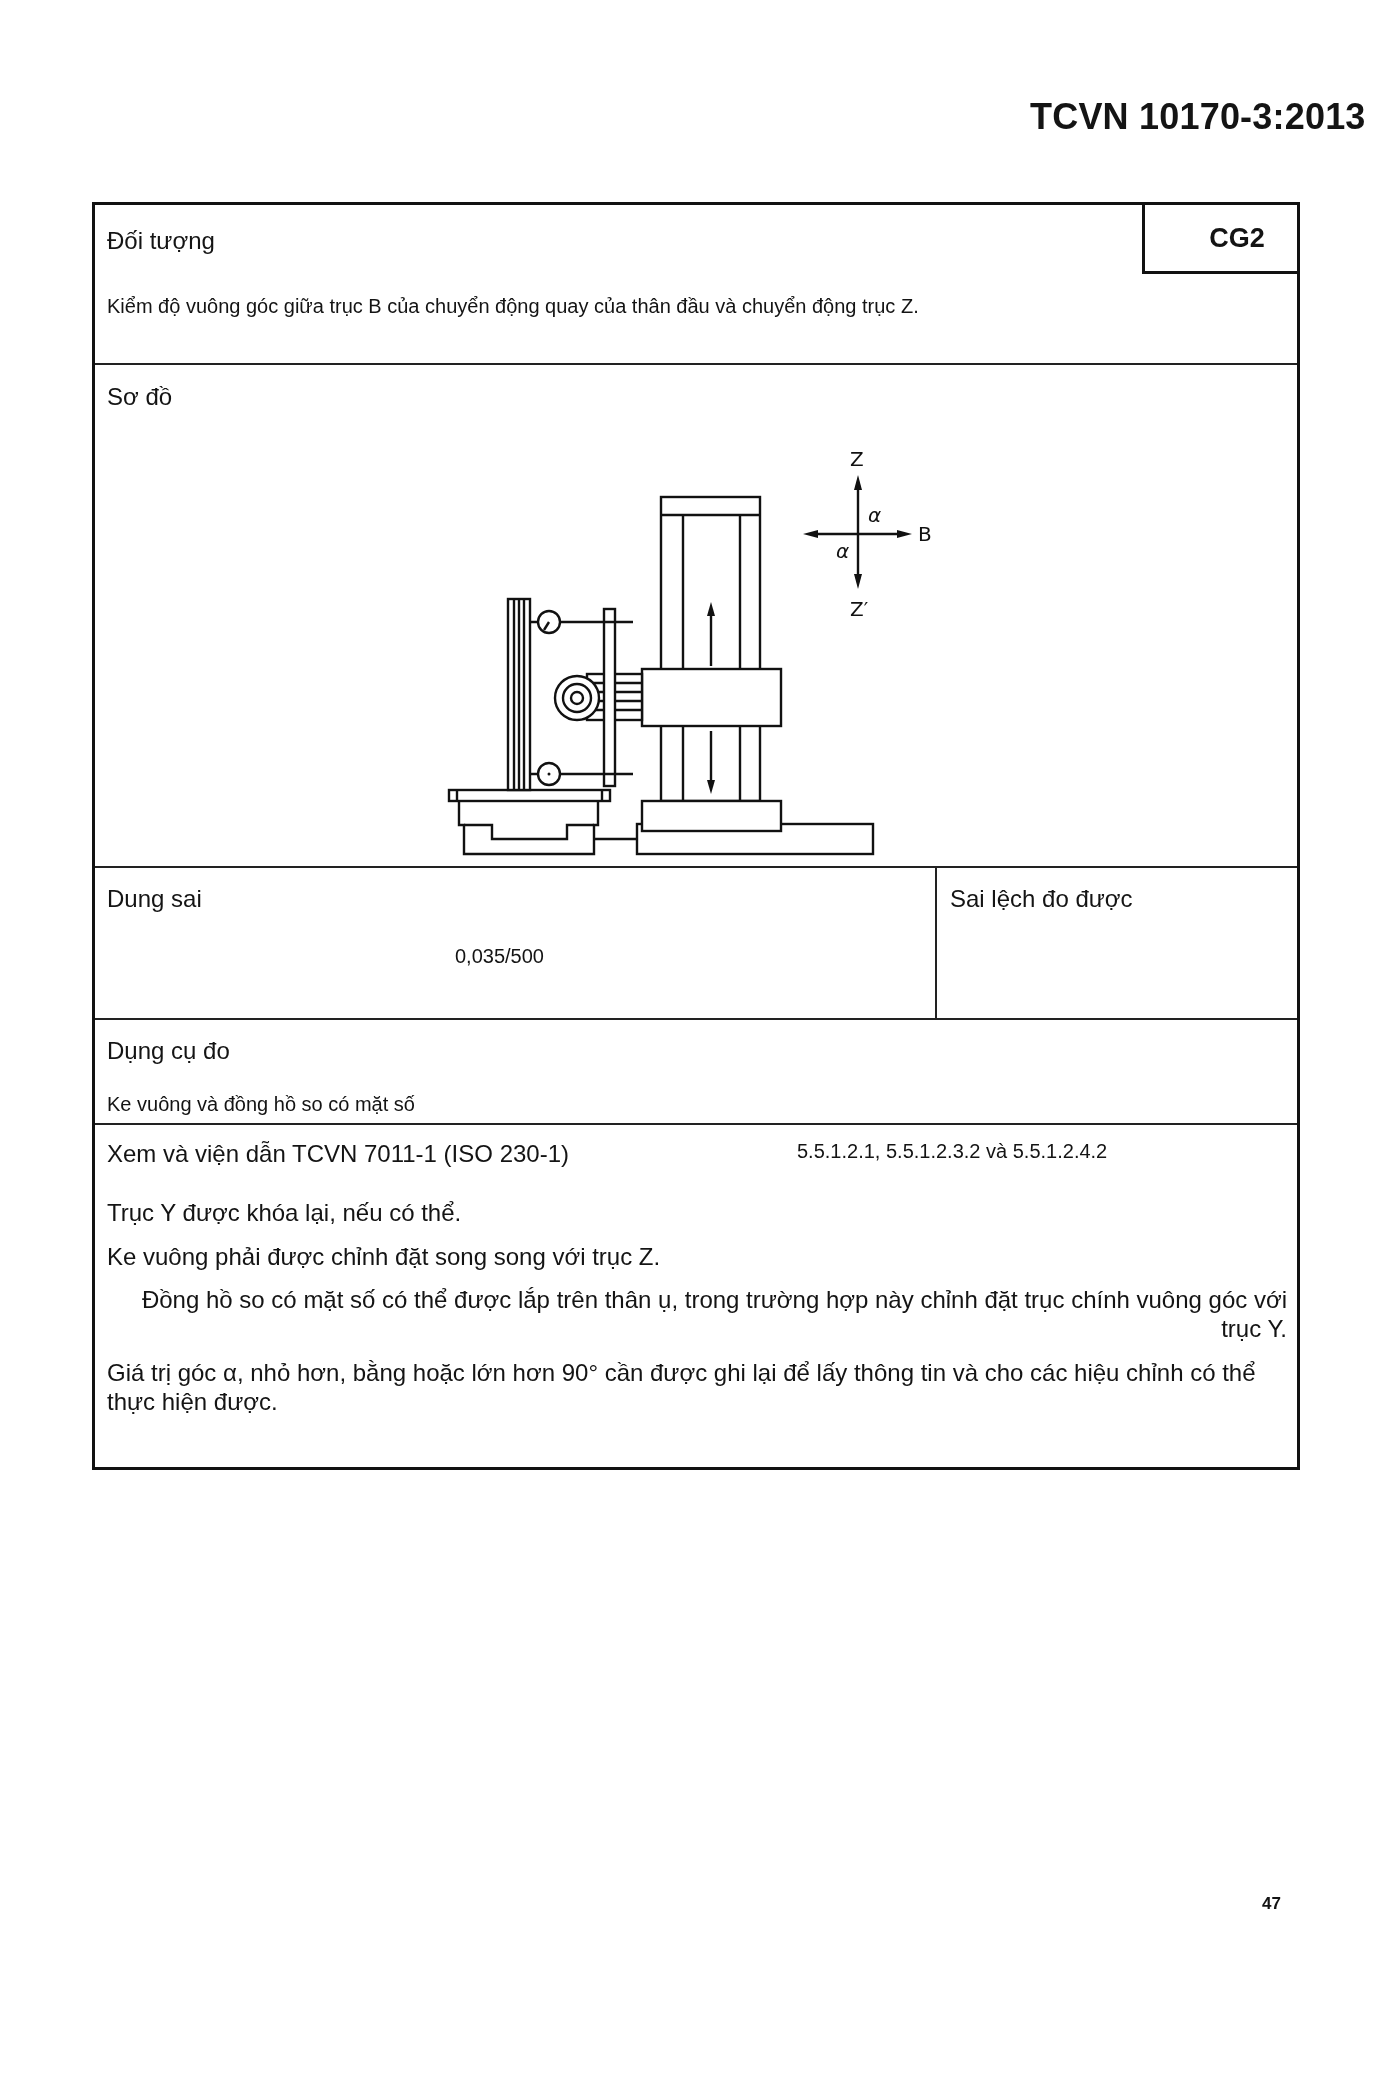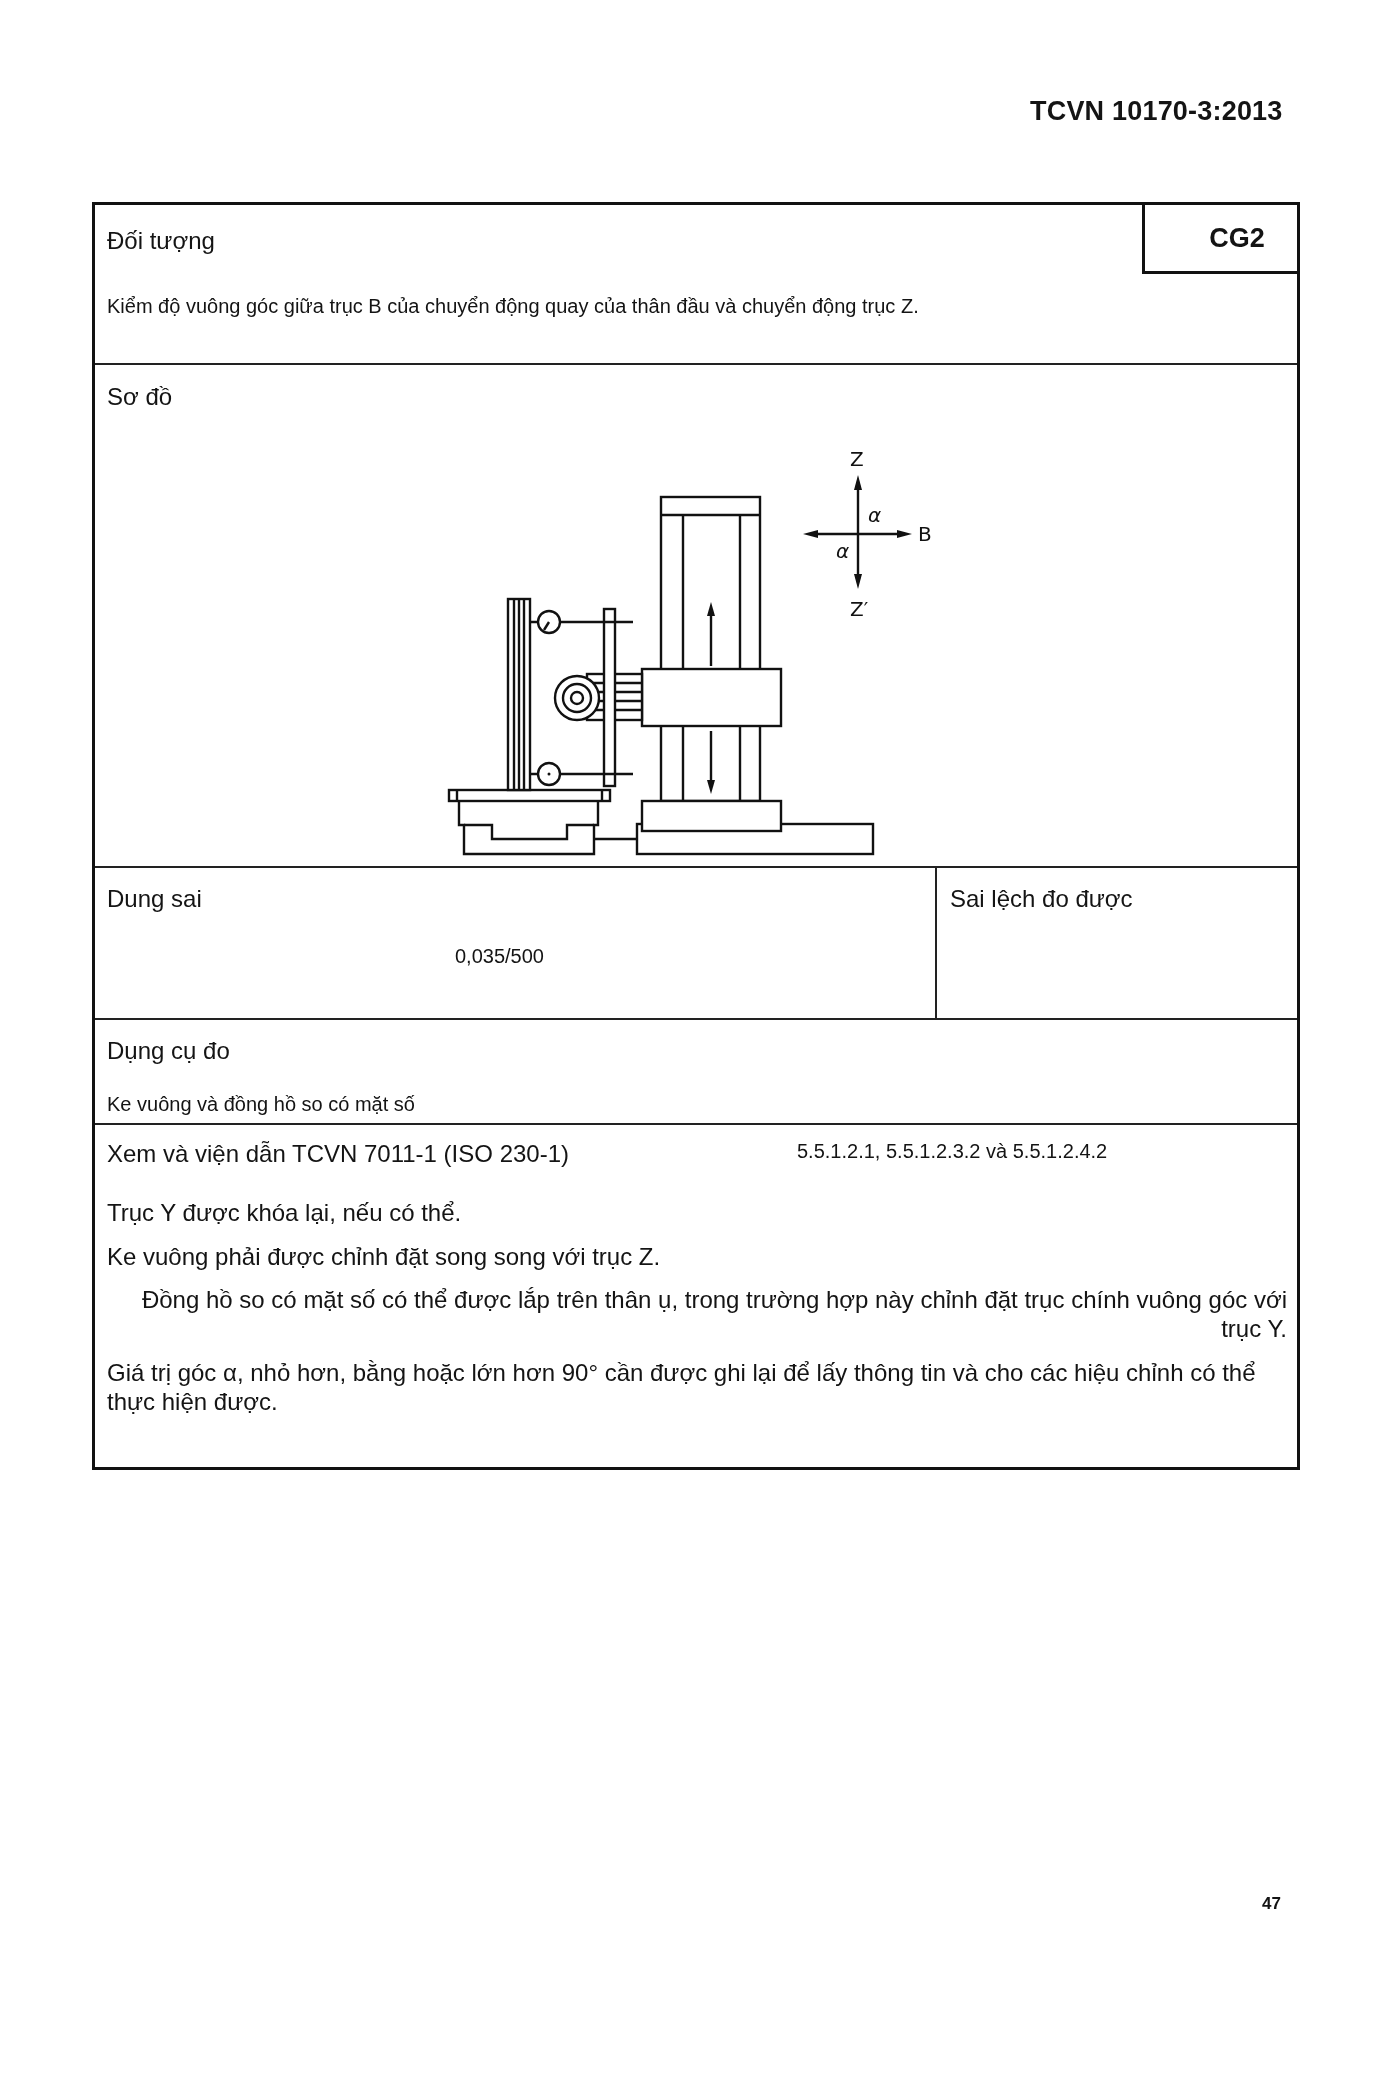--- a/index.html
+++ b/index.html
@@ -6,7 +6,7 @@
   body { width: 1378px; height: 2087px; position: relative; overflow: hidden;
          font-family: "Liberation Sans", sans-serif; color: #141414; }
   .abs { position: absolute; }
-  .doc-code { left: 1030px; top: 96px; font-size: 27px; font-weight: bold; letter-spacing: 0.2px; }
+  .doc-code { left: 1030px; top: 96px; font-size: 36px; font-weight: bold; letter-spacing: 0.2px; }
   .table { left: 92px; top: 202px; width: 1208px; height: 1268px; border: 3px solid #111; box-sizing: border-box; }
   .hline { position: absolute; left: 0; right: 0; height: 0; border-top: 2px solid #222; }
   .vline { position: absolute; width: 0; border-left: 2px solid #222; }

